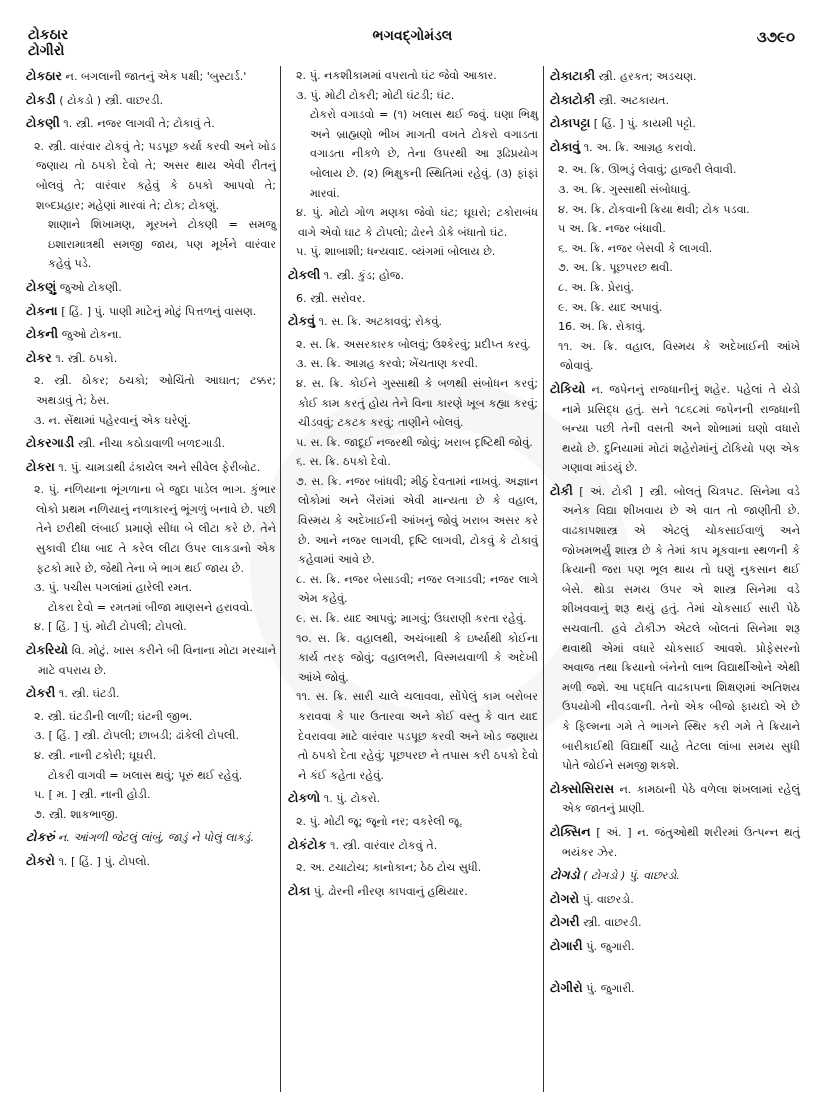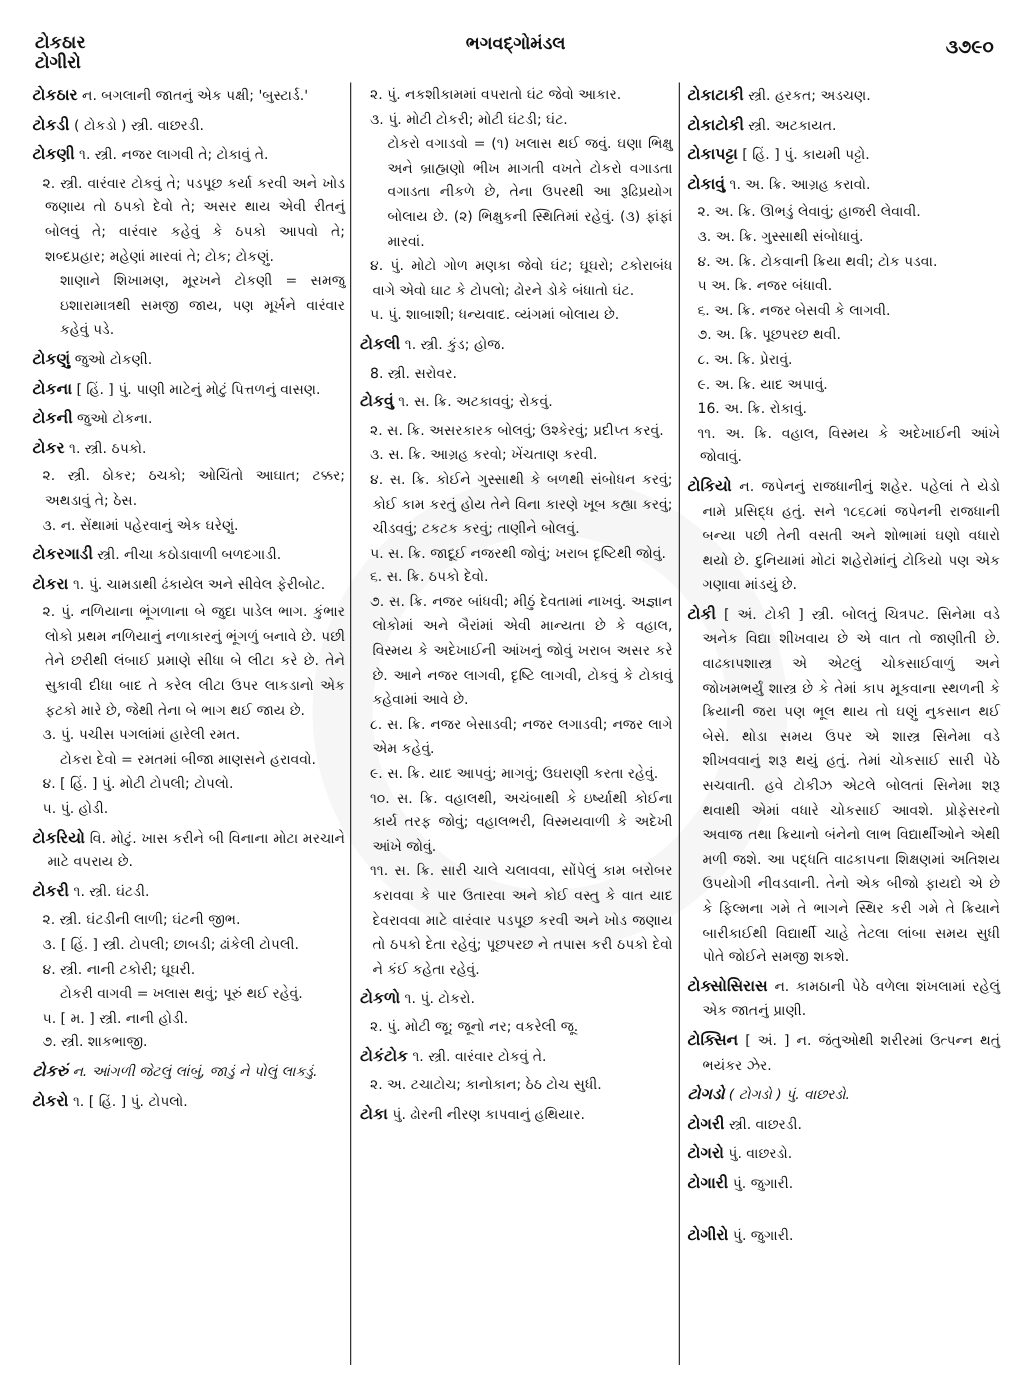--- a/index.html
+++ b/index.html
@@ -112,7 +112,7 @@
       </div>
       <div style="margin-bottom: 3px;">
         <div class="entry"><span class="hw">ટોકલી</span> <span>૧. સ્ત્રી. કુંડ; હોજ.</span></div>
-        <div class="sense">8. સ્ત્રી. સરોવર.</div>
+        <div class="sense">6. સ્ત્રી. સરોવર.</div>
       </div>
       <div style="margin-bottom: 3px;">
         <div class="entry"><span class="hw">ટોકવું</span> <span>૧. સ. ક્રિ. અટકાવવું; રોકવું.</span></div>

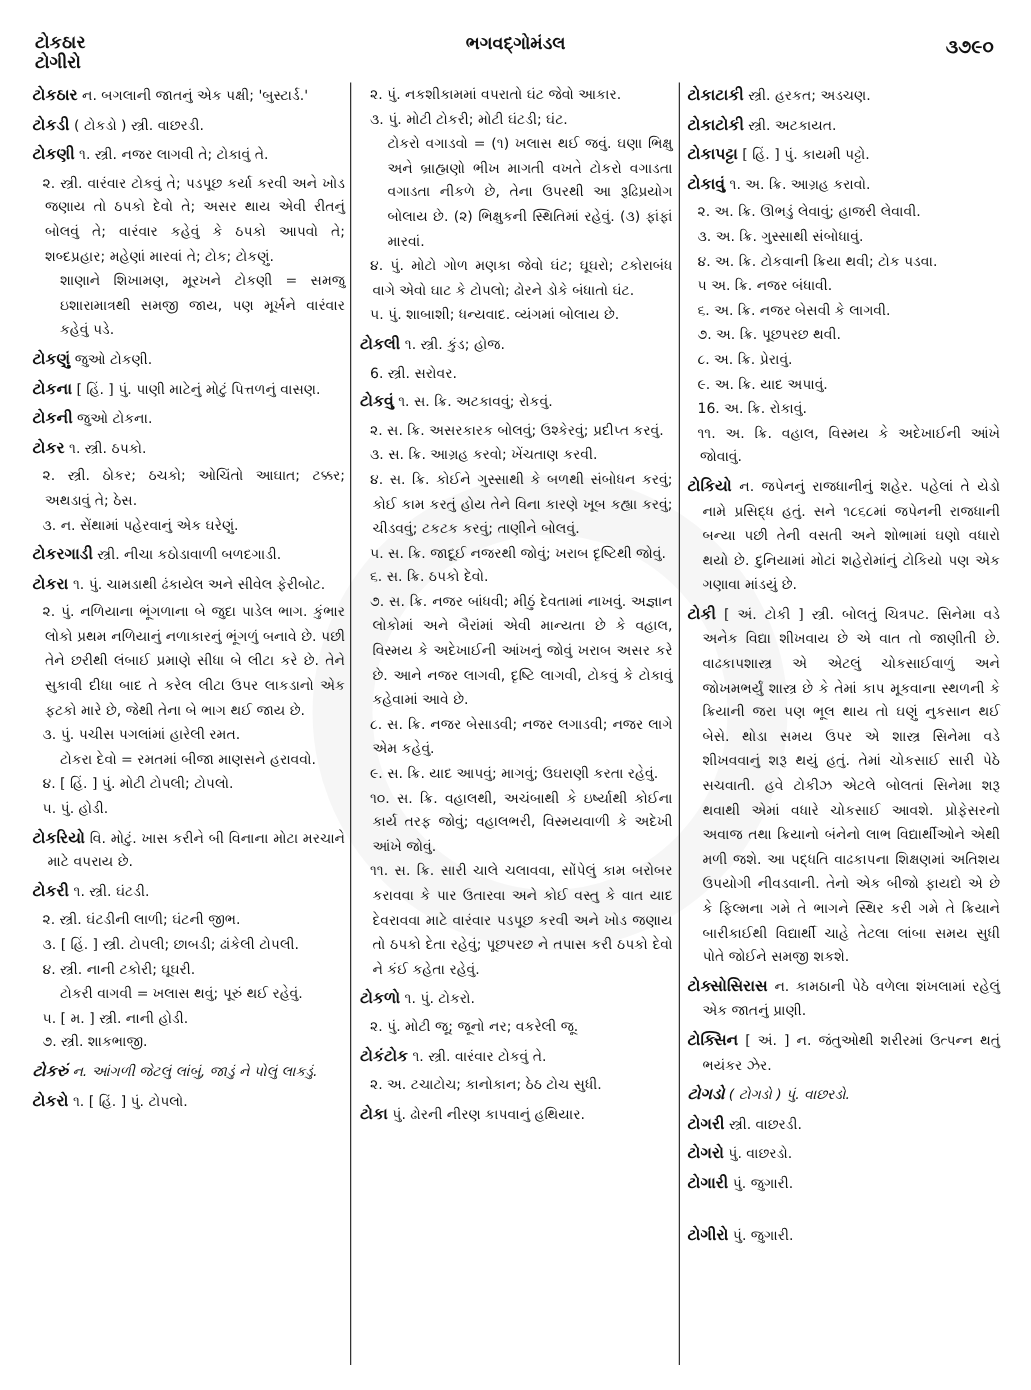--- a/index.html
+++ b/index.html
@@ -81,7 +81,6 @@
         <div class="sense">૩. પું. પચીસ પગલાંમાં હારેલી રમત.</div>
         <div class="idiom">ટોકરા દેવો = રમતમાં બીજા માણસને હરાવવો.</div>
         <div class="sense">૪. [ હિં. ] પું. મોટી ટોપલી; ટોપલો.</div>
-        <div class="sense">૫. પું. હોડી.</div>
       </div>
       <div style="margin-bottom: 3px;">
         <div class="entry"><span class="hw">ટોકરિયો</span> <span>વિ. મોટું. ખાસ કરીને બી વિનાના મોટા મરચાને માટે વપરાય છે.</span></div>

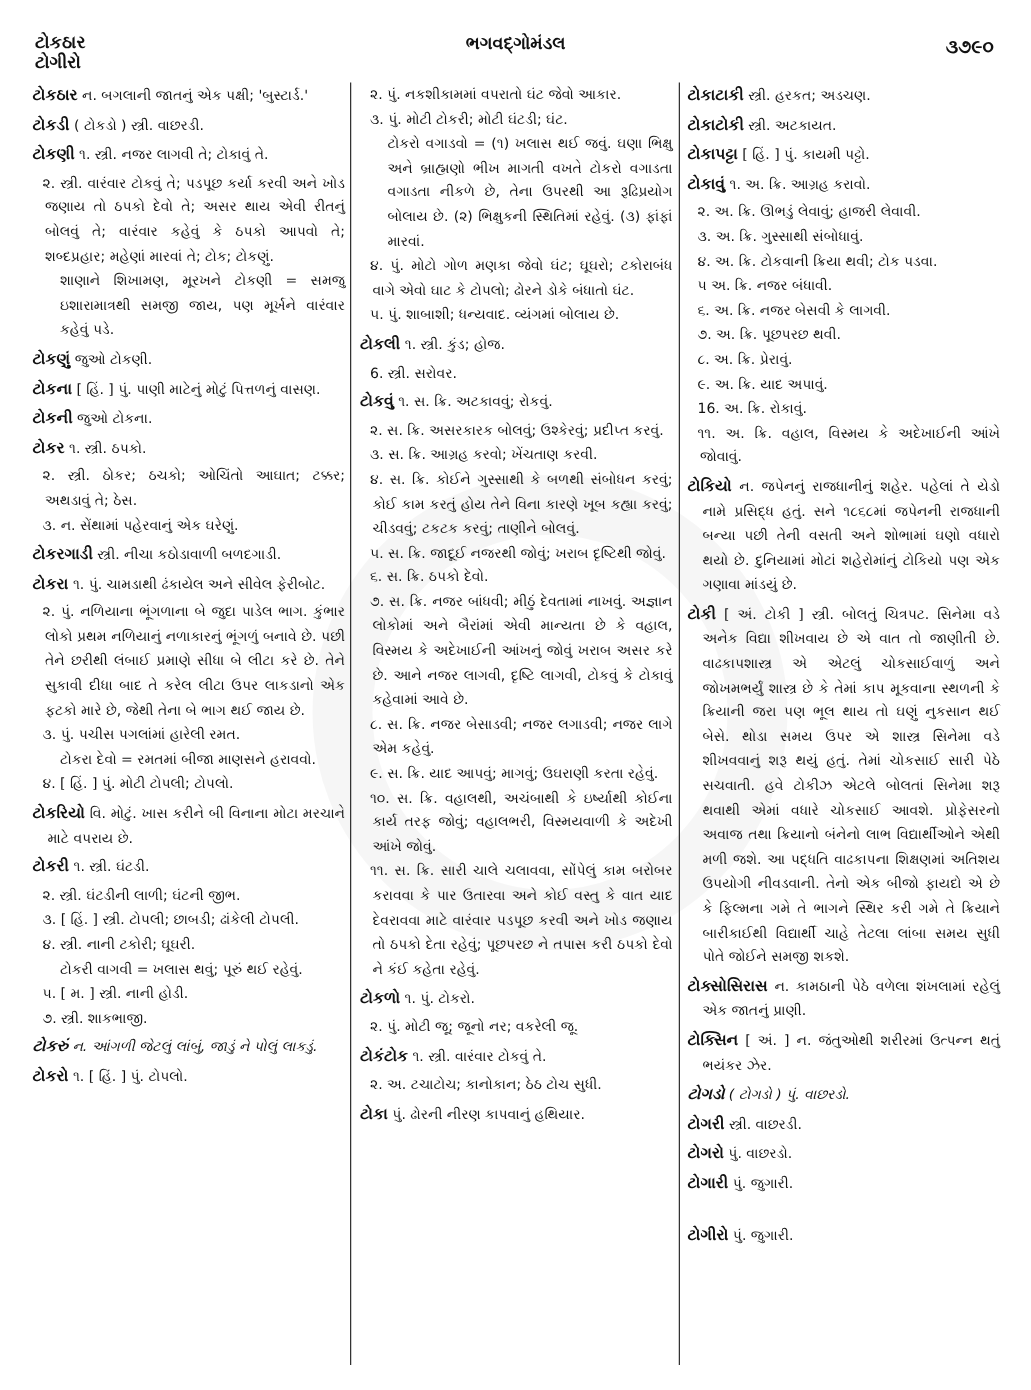--- a/index.html
+++ b/index.html
@@ -177,10 +177,10 @@
         <div class="entry"><span class="hw">ટોગડો</span> <span>( ટોગડો ) પું. વાછરડો.</span></div>
       </div>
       <div style="margin-bottom: 3px;">
-        <div class="entry"><span class="hw">ટોગરી</span> <span>સ્ત્રી. વાછરડી.</span></div>
+        <div class="entry"><span class="hw">ટોગરો</span> <span>પું. વાછરડો.</span></div>
       </div>
       <div style="margin-bottom: 3px;">
-        <div class="entry"><span class="hw">ટોગરો</span> <span>પું. વાછરડો.</span></div>
+        <div class="entry"><span class="hw">ટોગરી</span> <span>સ્ત્રી. વાછરડી.</span></div>
       </div>
       <div style="margin-bottom: 21px;">
         <div class="entry"><span class="hw">ટોગારી</span> <span>પું. જુગારી.</span></div>

